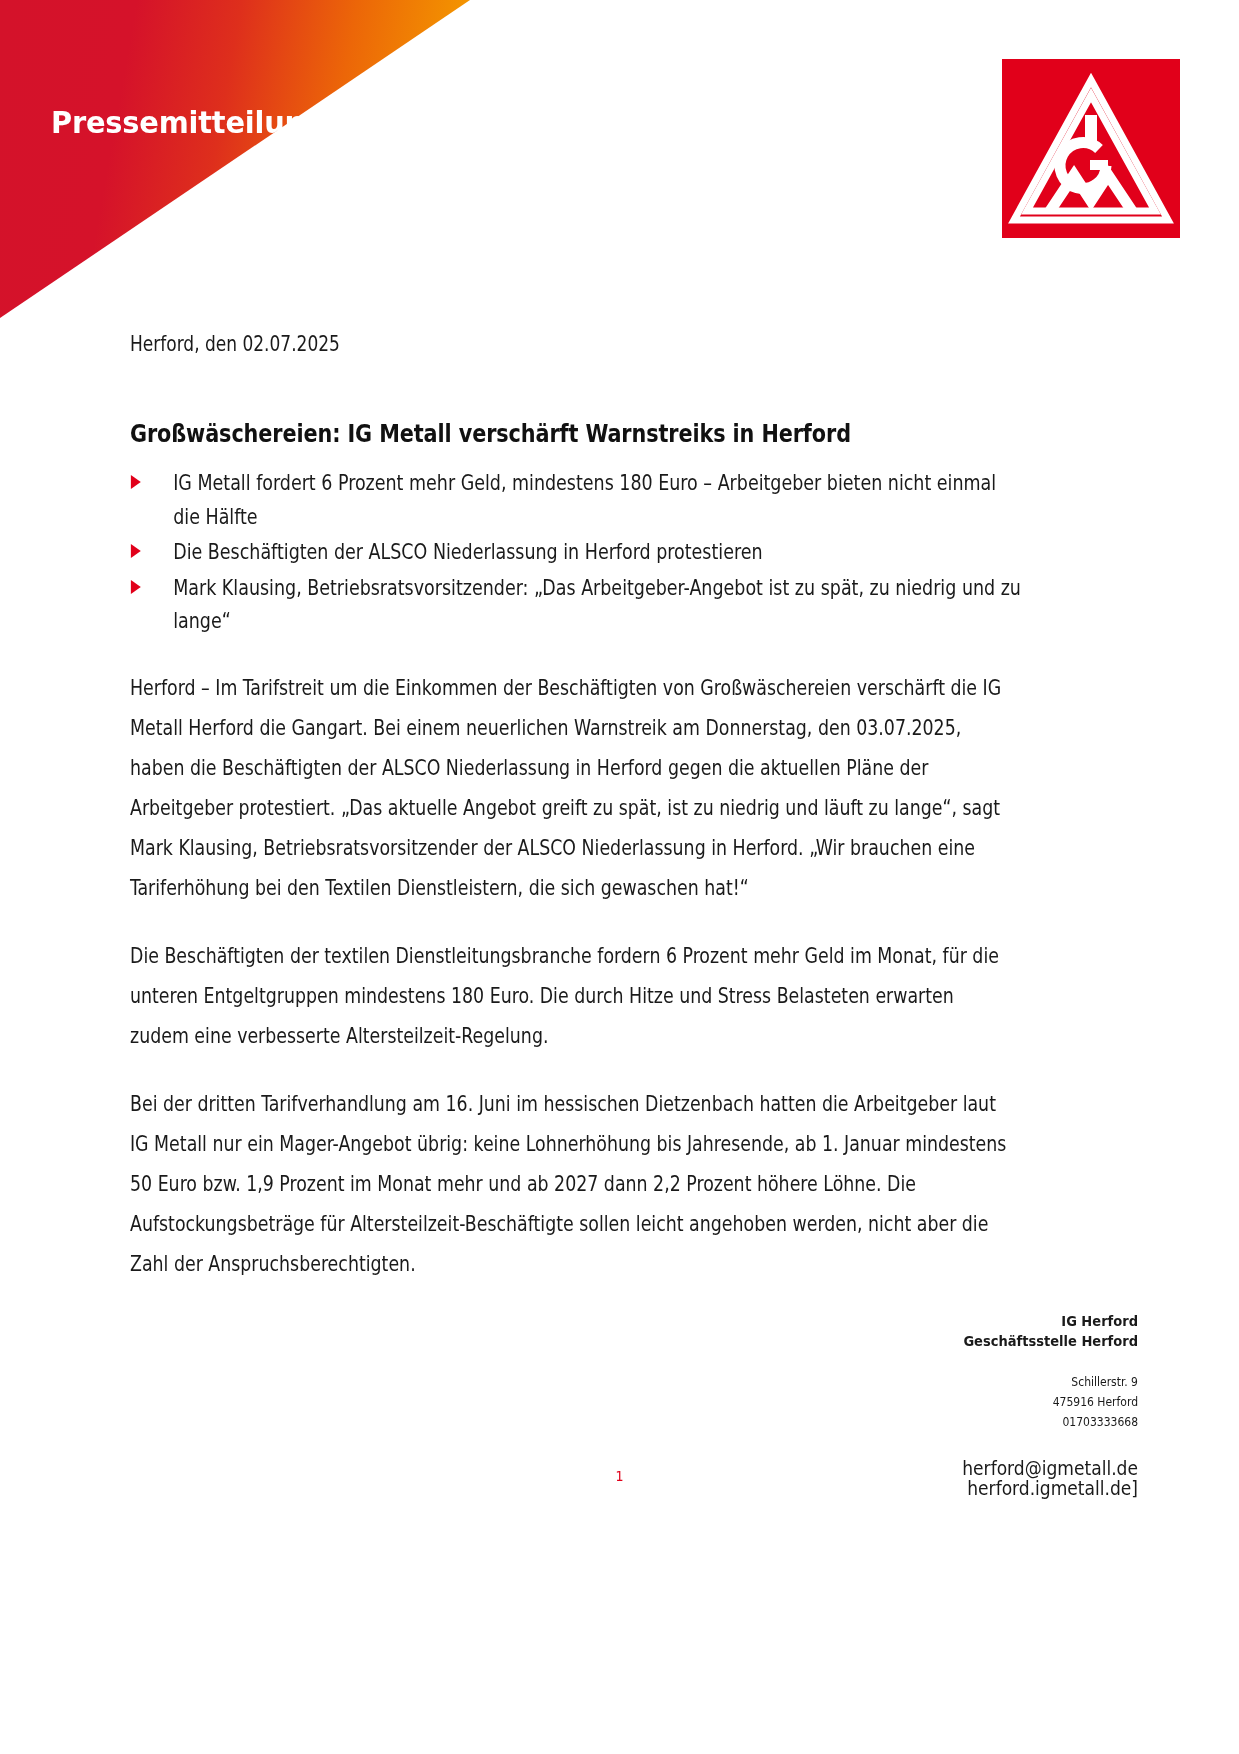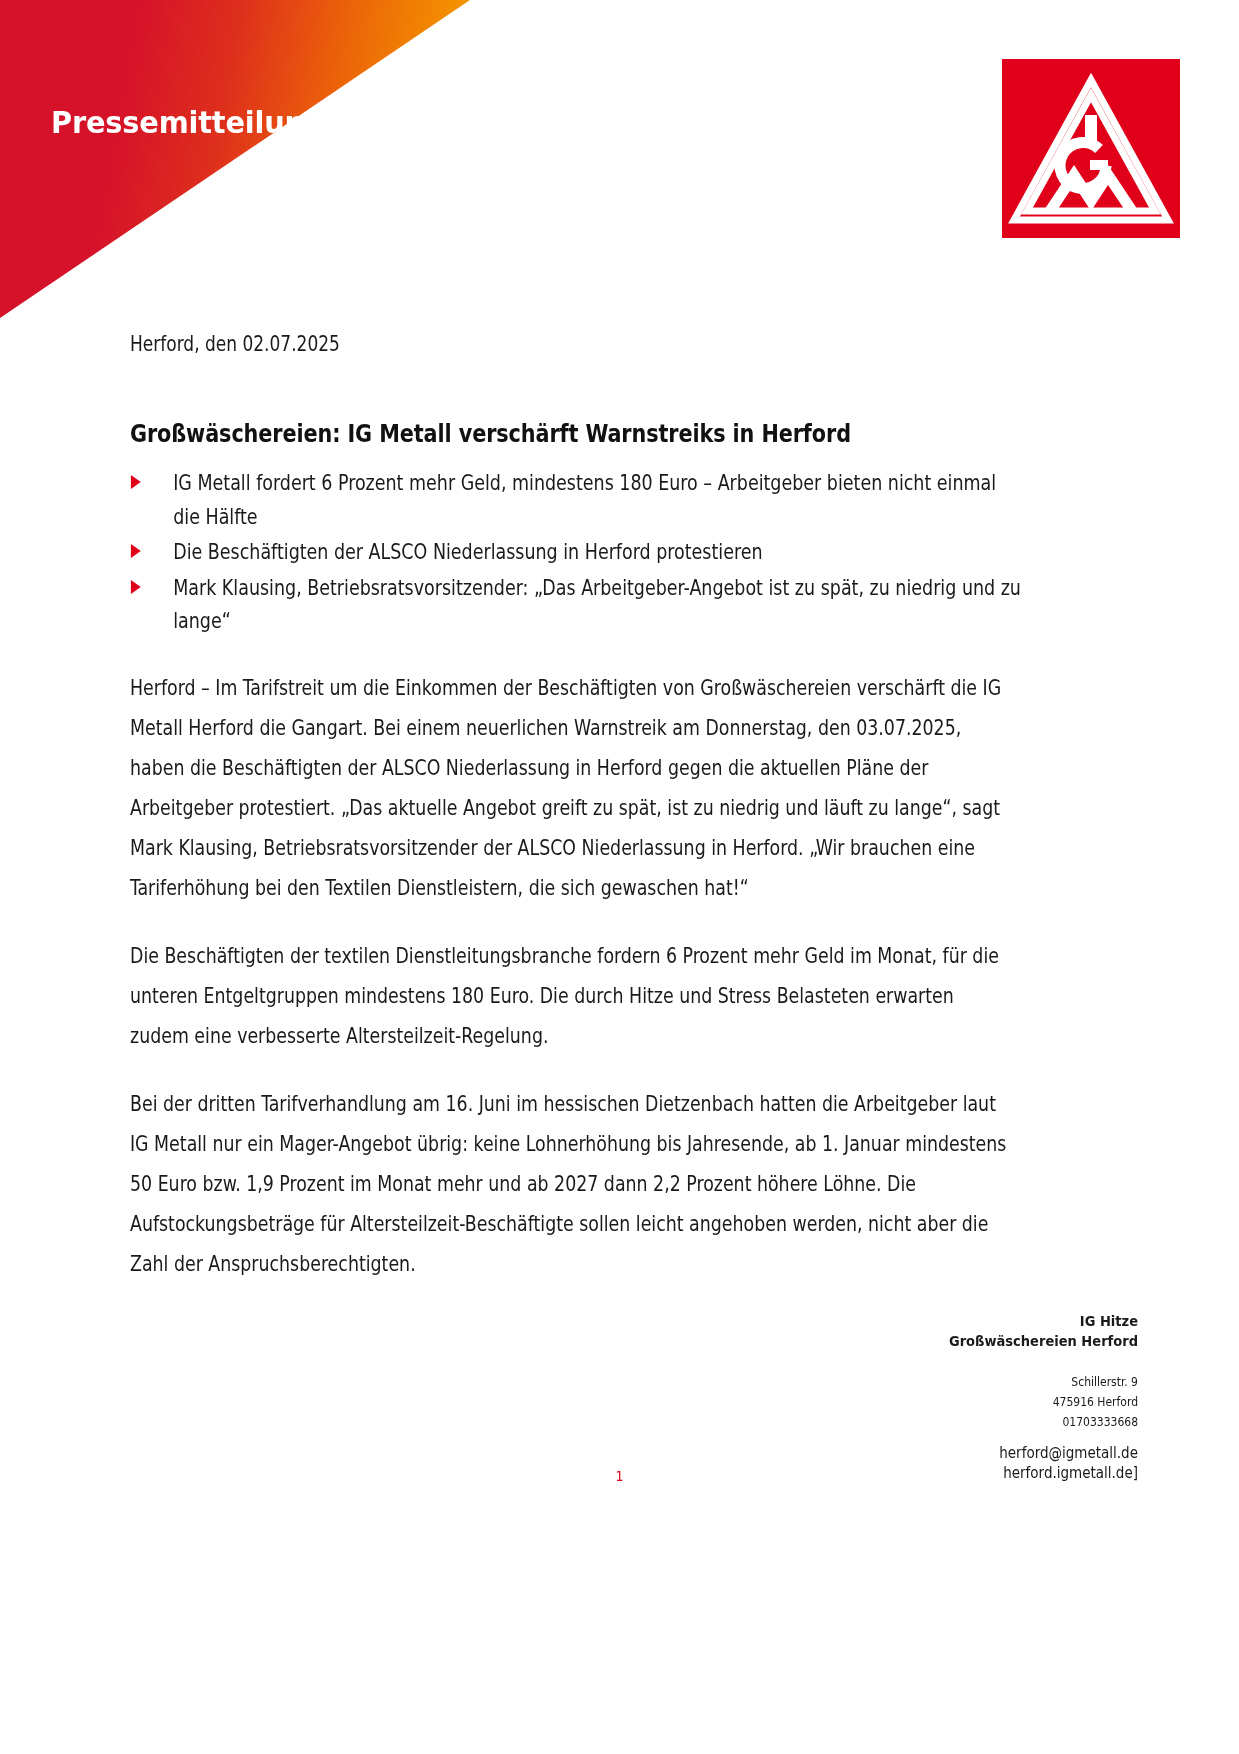--- a/index.html
+++ b/index.html
@@ -246,7 +246,7 @@
 
   <div class="footer">
     <div class="footer-org">
-      <div>IG Hitze</div>
+      <div>IG Herford</div>
       <div>Großwäschereien Herford</div>
     </div>
     <div class="footer-addr">

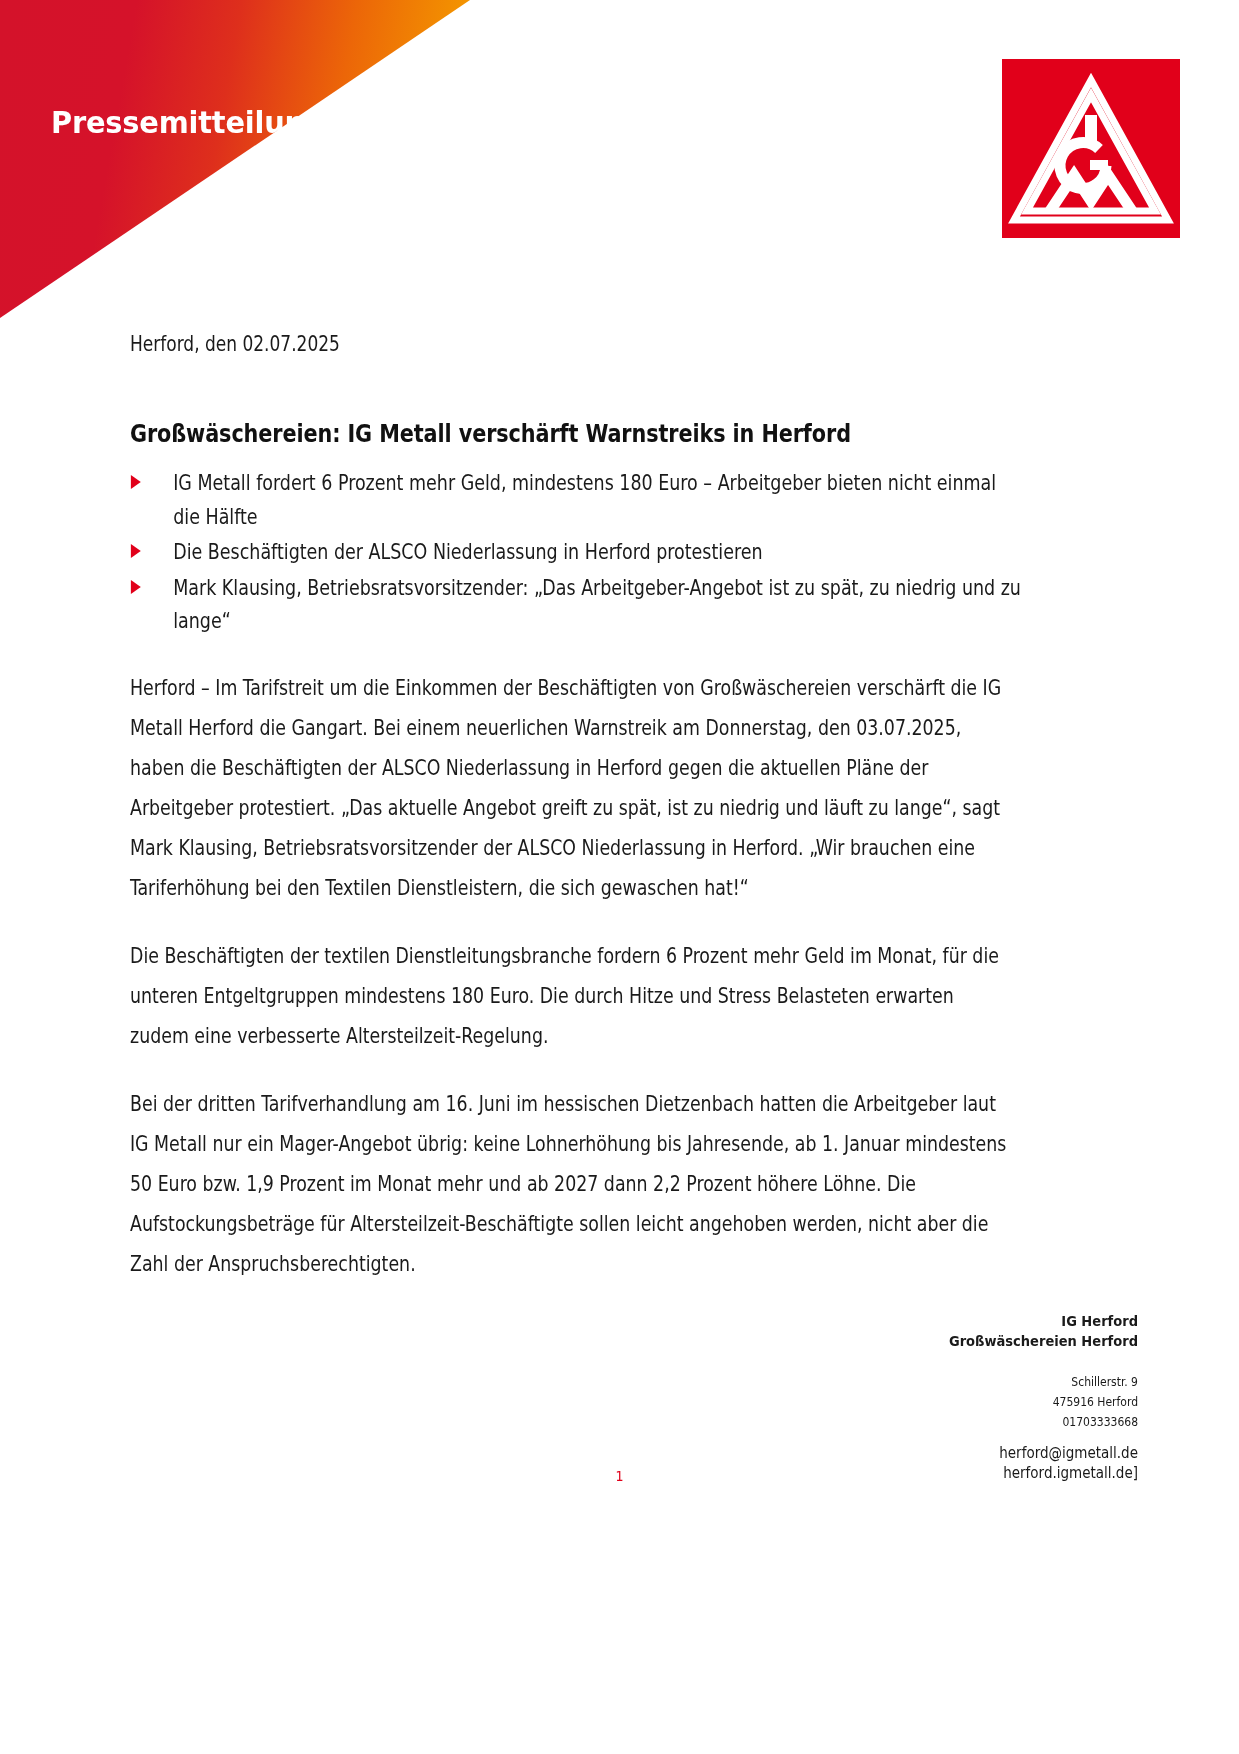--- a/index.html
+++ b/index.html
@@ -247,7 +247,7 @@
   <div class="footer">
     <div class="footer-org">
       <div>IG Herford</div>
-      <div>Großwäschereien Herford</div>
+      <div>Geschäftsstelle Herford</div>
     </div>
     <div class="footer-addr">
       <div>Schillerstr. 9</div>

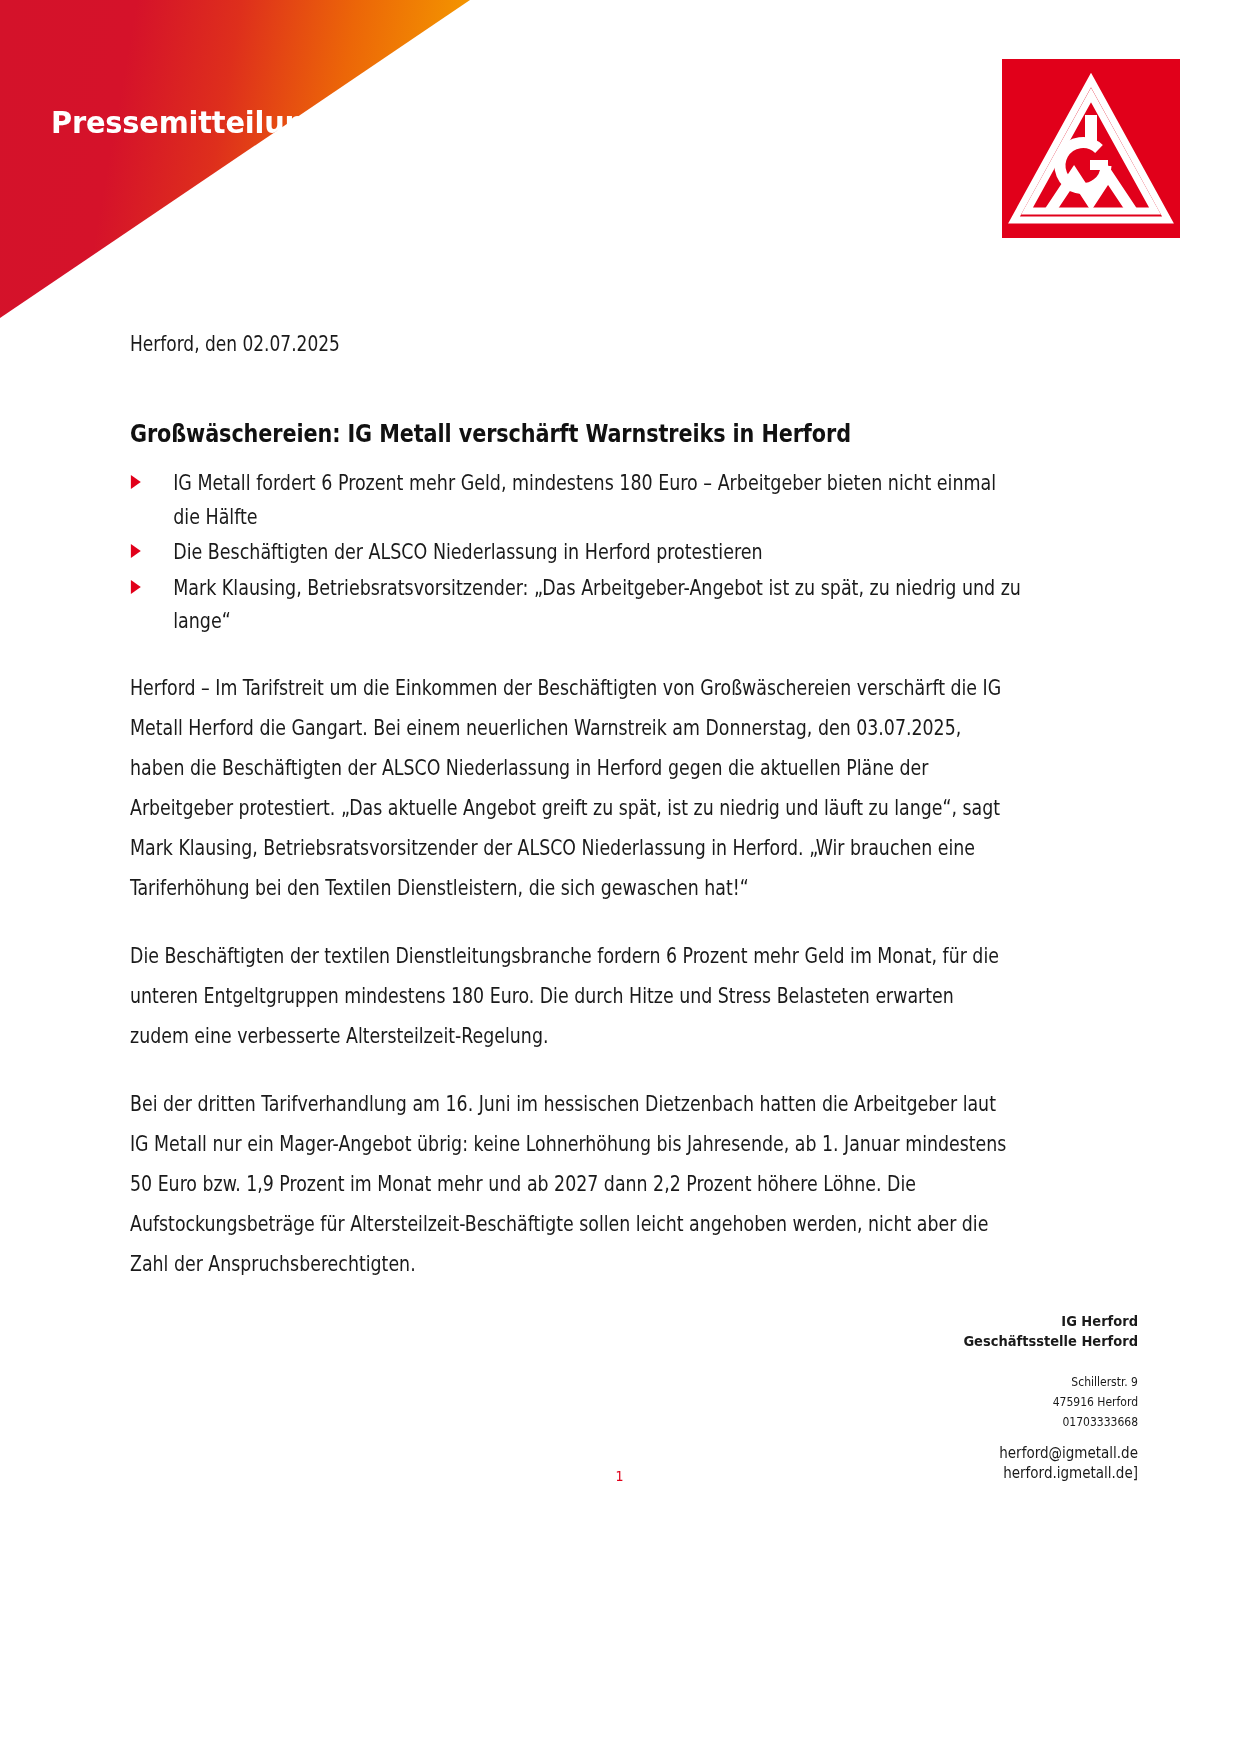--- a/index.html
+++ b/index.html
@@ -177,8 +177,8 @@
     line-height: 20px;
   }
   .footer-contact {
-    margin-top: 11px;
-    font-size: 15px;
+    margin-top: 26px;
+    font-size: 19px;
     line-height: 20px;
   }
 

